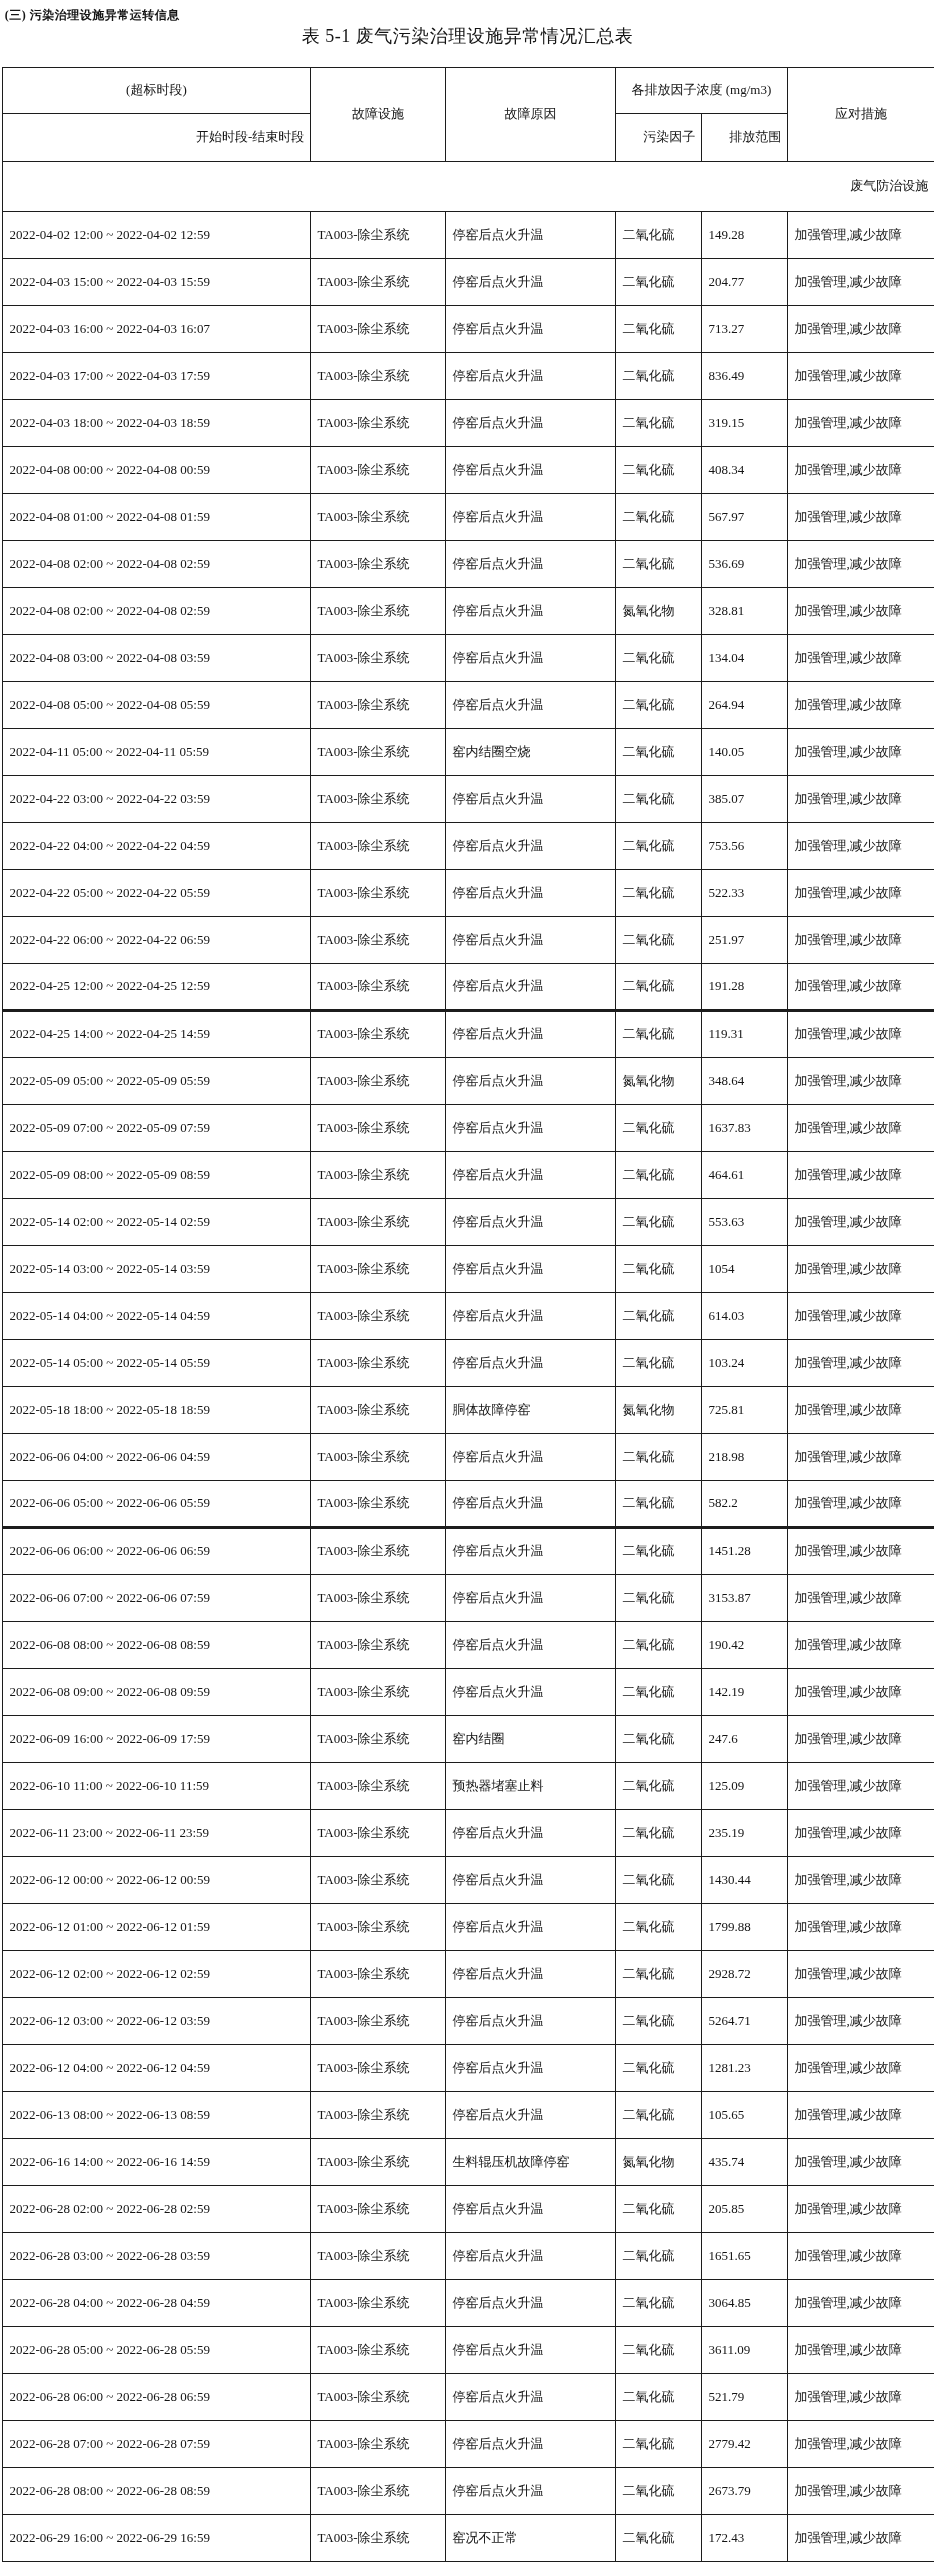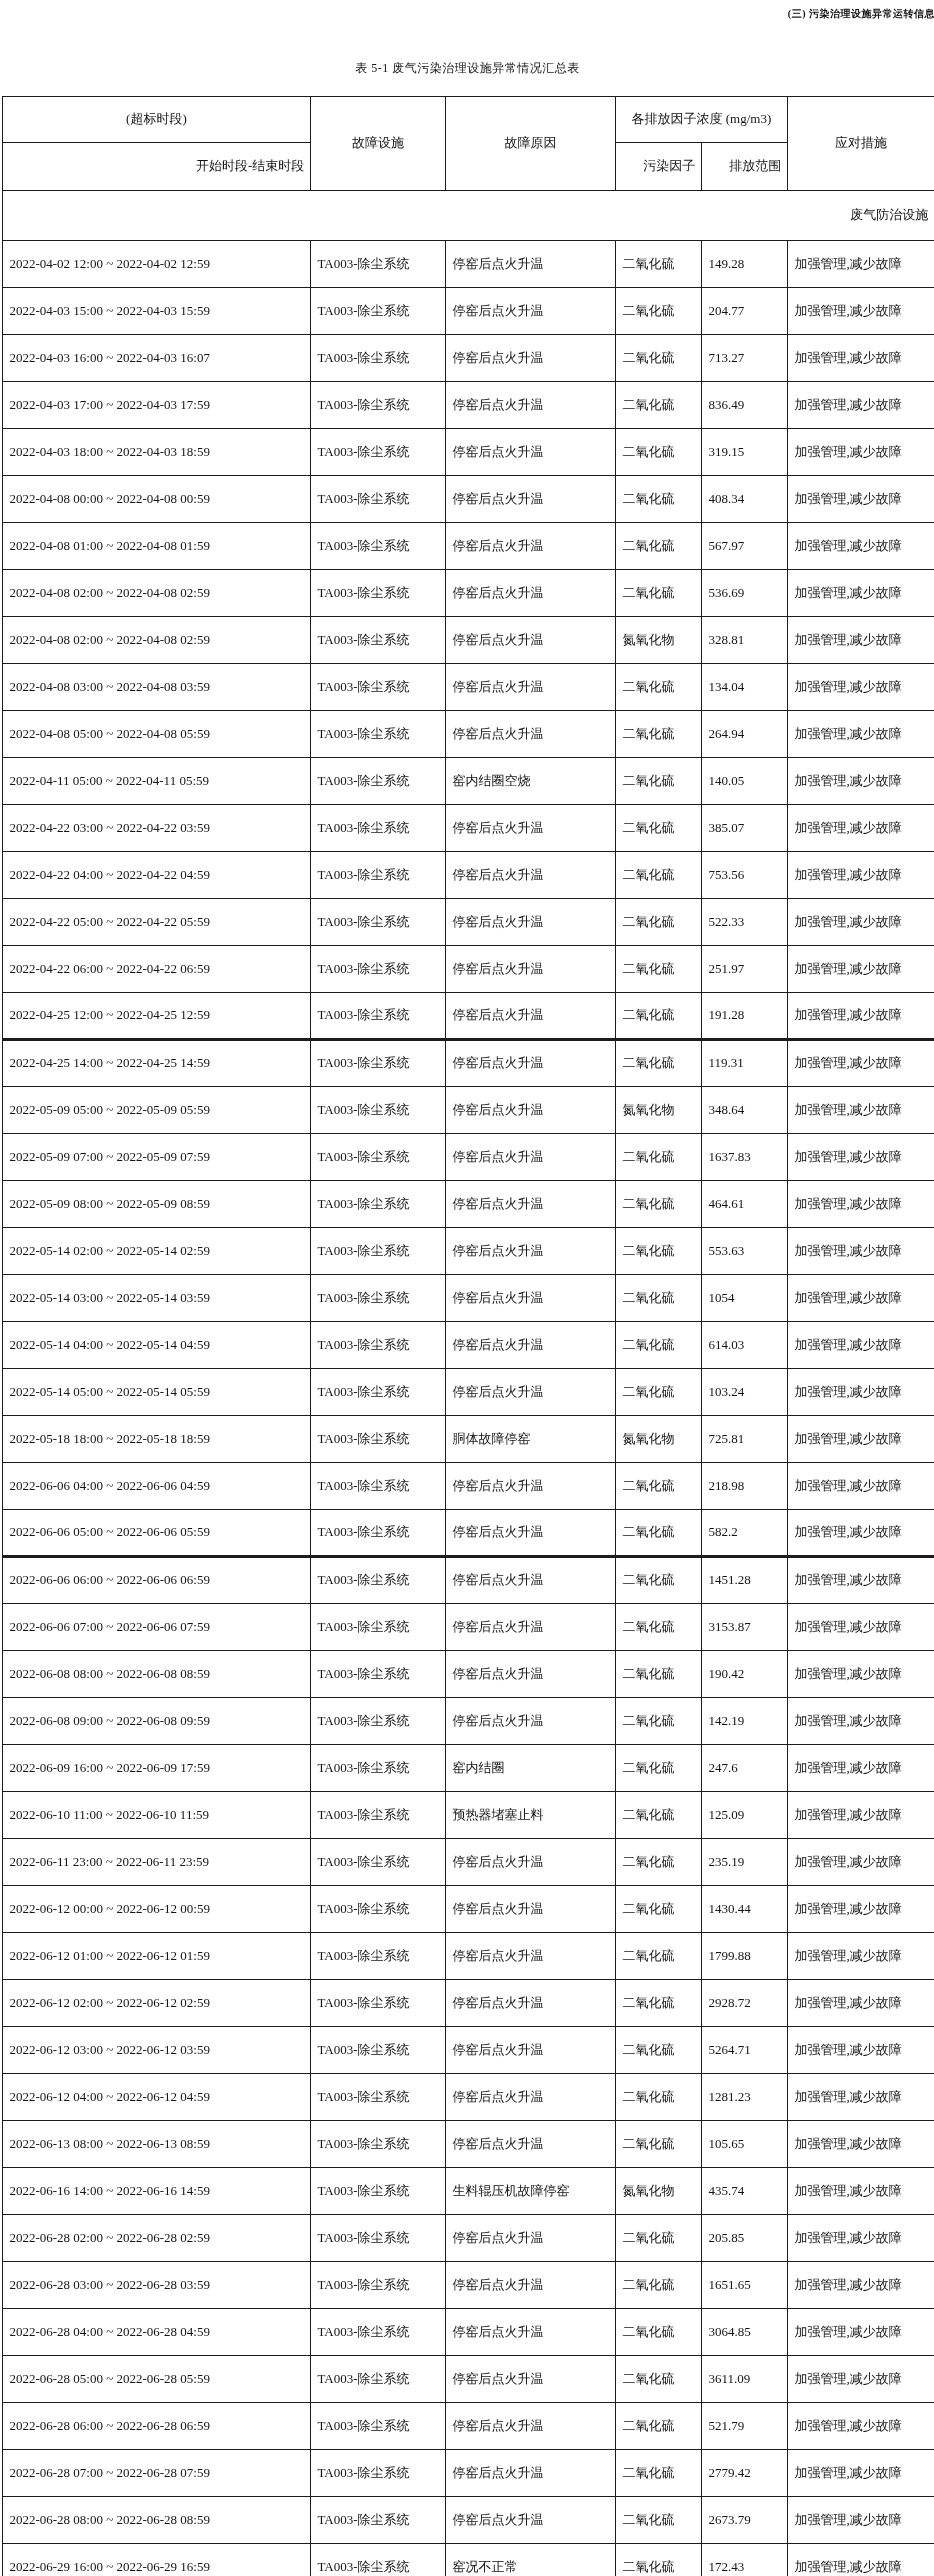--- a/index.html
+++ b/index.html
@@ -10,10 +10,9 @@
   }
   .doc-title {
     margin: 6.5px 0 0 4.7px;
-    font-size: 10px;
+    font-size: 12px;
     font-weight: bold;
     letter-spacing: 0.5px;
-    text-align: right;
   }
   .table-caption {
     margin-top: 39px;

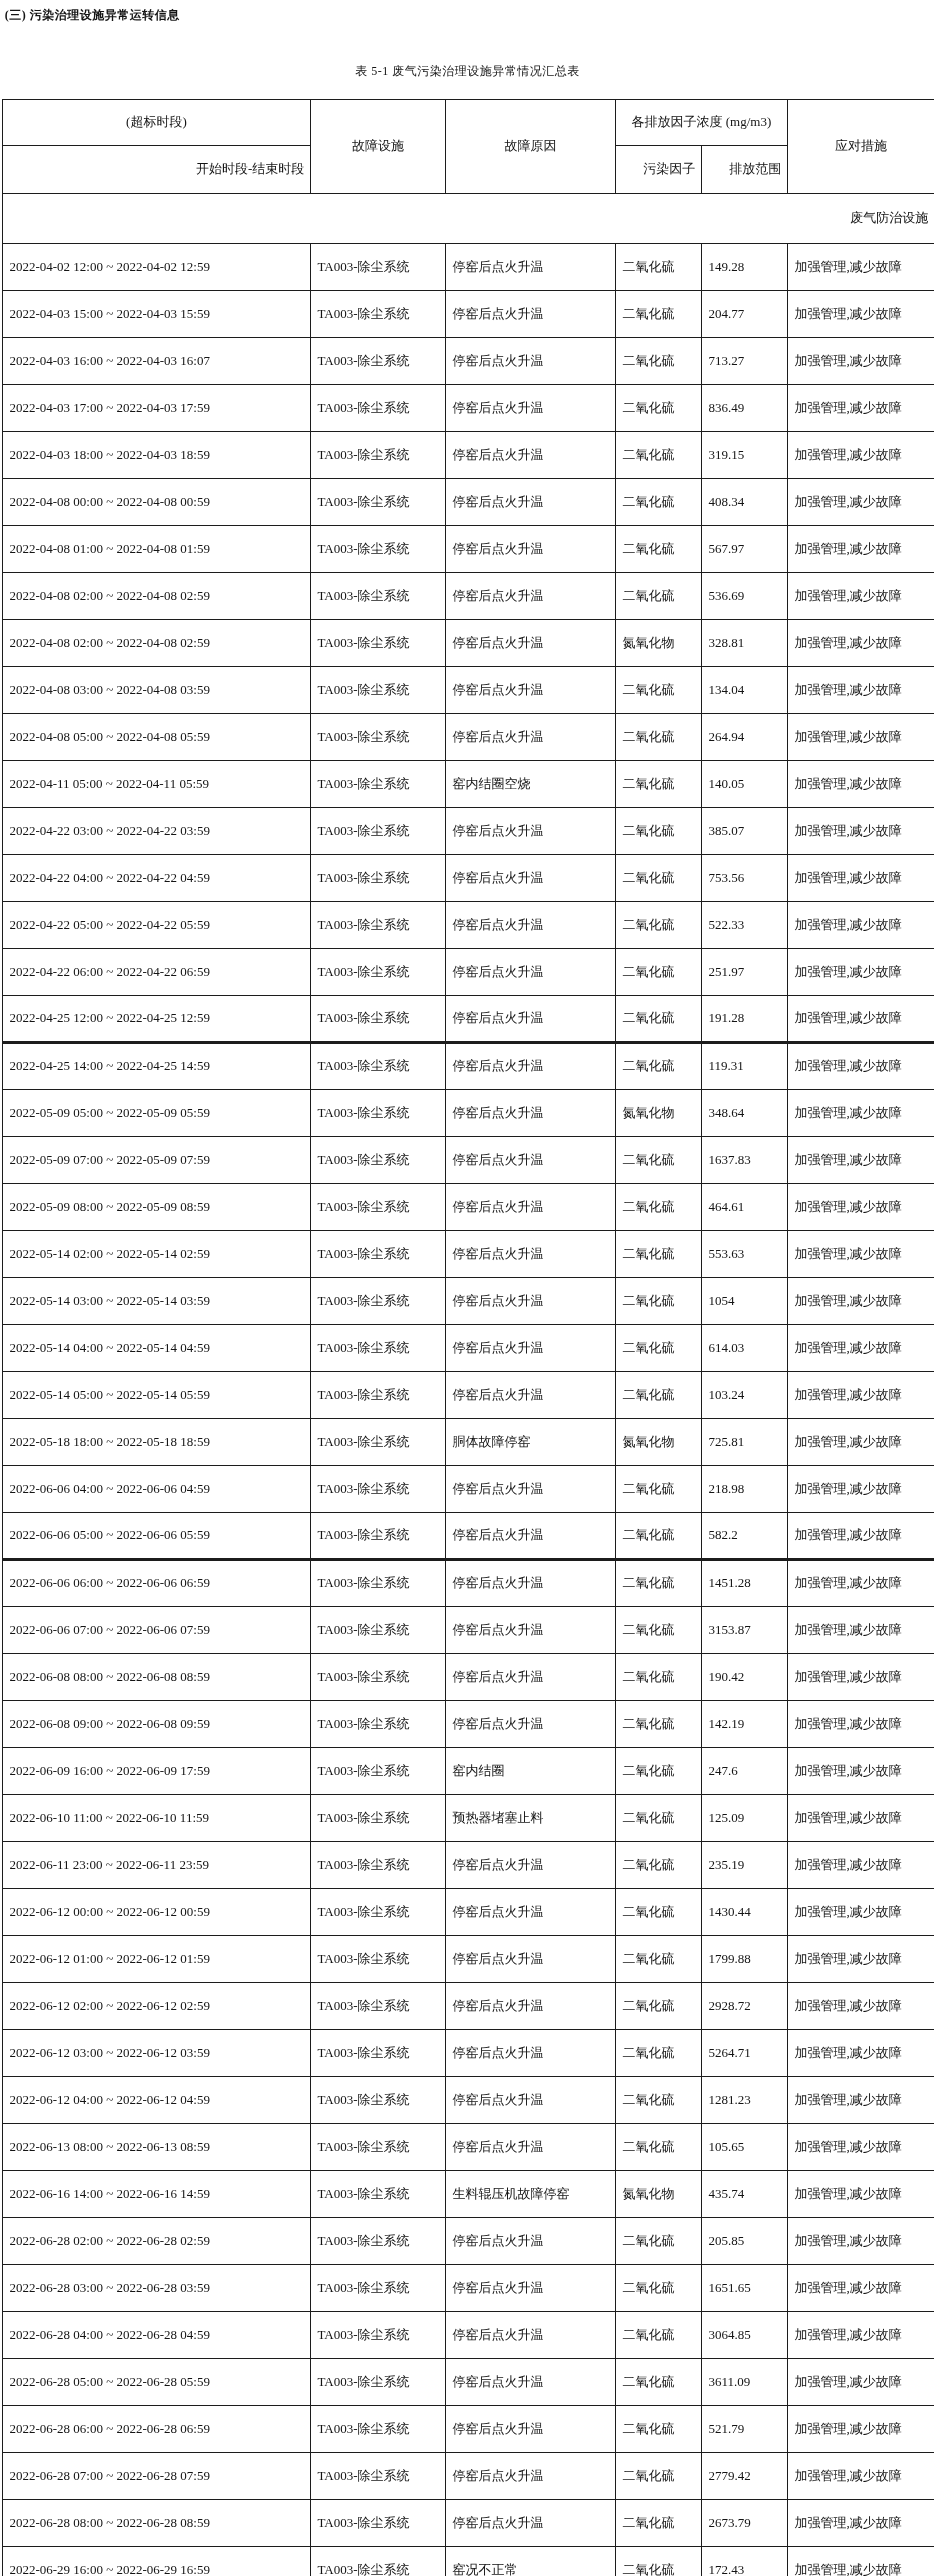--- a/index.html
+++ b/index.html
@@ -15,10 +15,9 @@
     letter-spacing: 0.5px;
   }
   .table-caption {
-    margin-top: 39px;
     margin-bottom: 19.6px;
     text-align: center;
-    font-size: 12px;
+    font-size: 18px;
     letter-spacing: 0.5px;
   }
   table.report {

